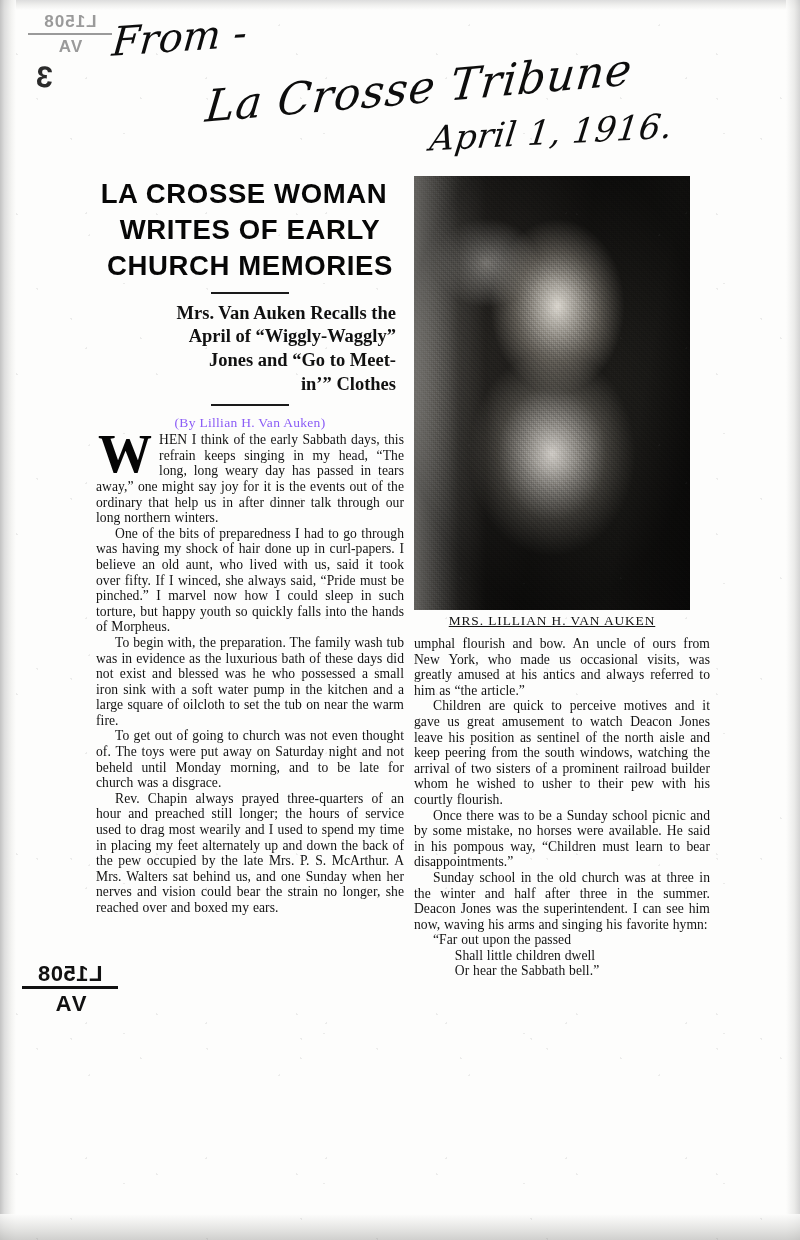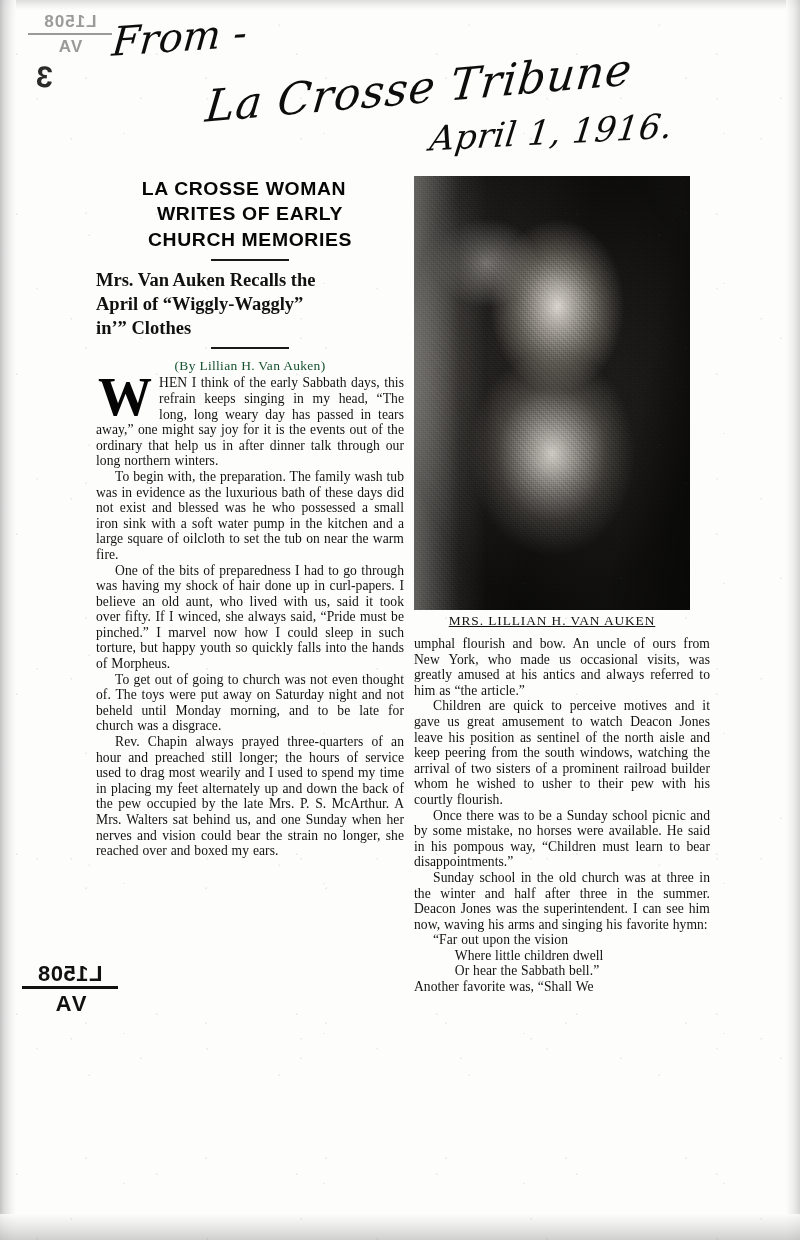--- a/index.html
+++ b/index.html
@@ -143,7 +143,7 @@
   .headline {
     font-family: "Liberation Sans", sans-serif;
     font-weight: bold;
-    font-size: 19px;
+    font-size: 27px;
     line-height: 1.34;
     letter-spacing: .6px;
     text-align: center;

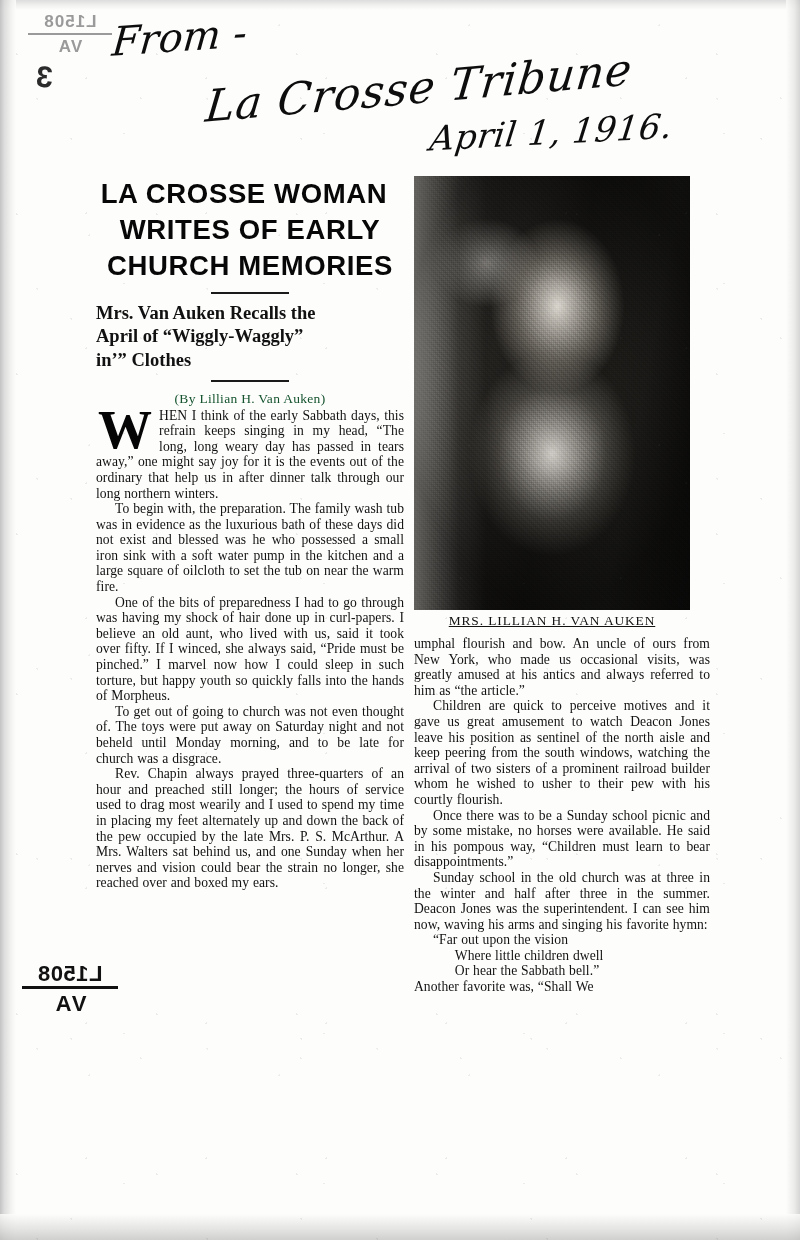--- a/index.html
+++ b/index.html
@@ -168,9 +168,9 @@
     font-family: "Liberation Serif", serif;
     font-size: 18.5px;
     line-height: 1.28;
-    text-align: left;
+    text-align: right;
     color: #111;
-    margin: 0;
+    margin: 8px;
   }
   .subhead .sl { display: block; }
 

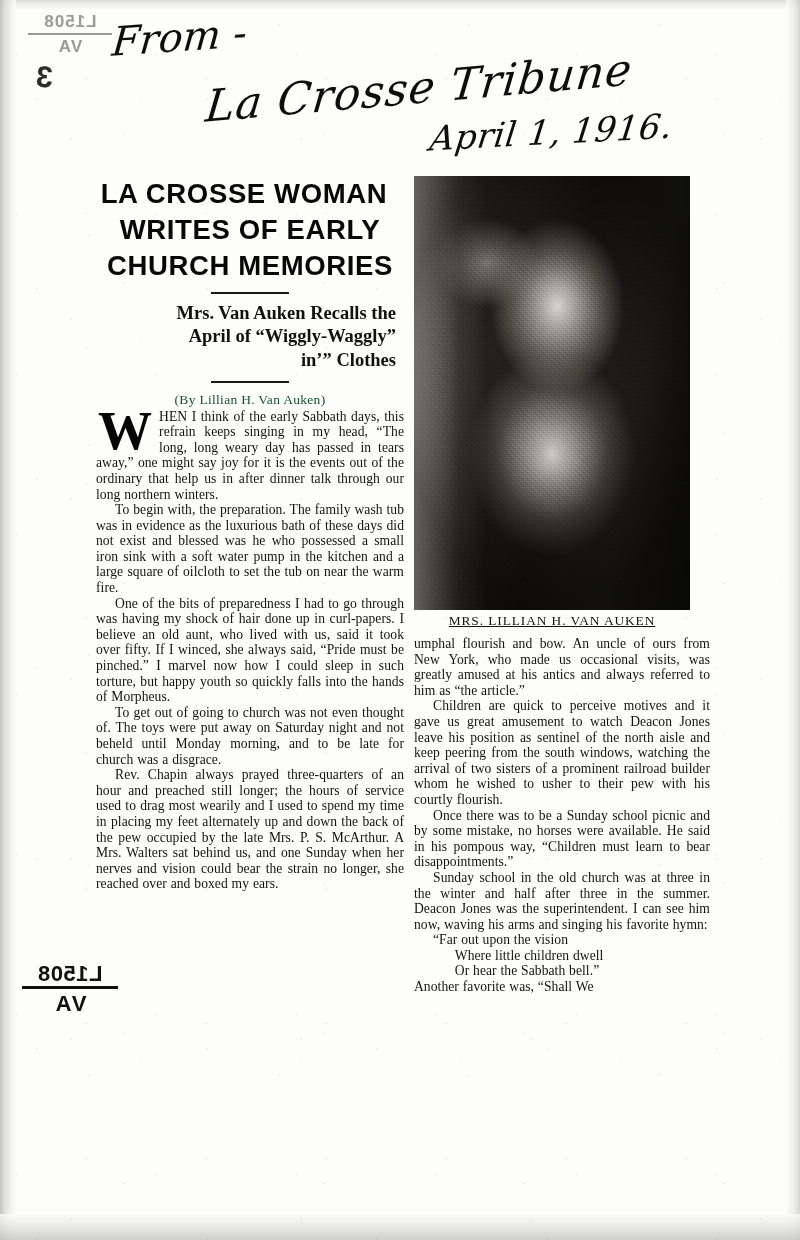--- a/index.html
+++ b/index.html
@@ -329,6 +329,7 @@
       <h2 class="subhead">
         <span class="sl">Mrs. Van Auken Recalls the</span>
         <span class="sl">April of “Wiggly-Waggly”</span>
+        <span class="sl">Jones and “Go to Meet-</span>
         <span class="sl">in’” Clothes</span>
       </h2>
 

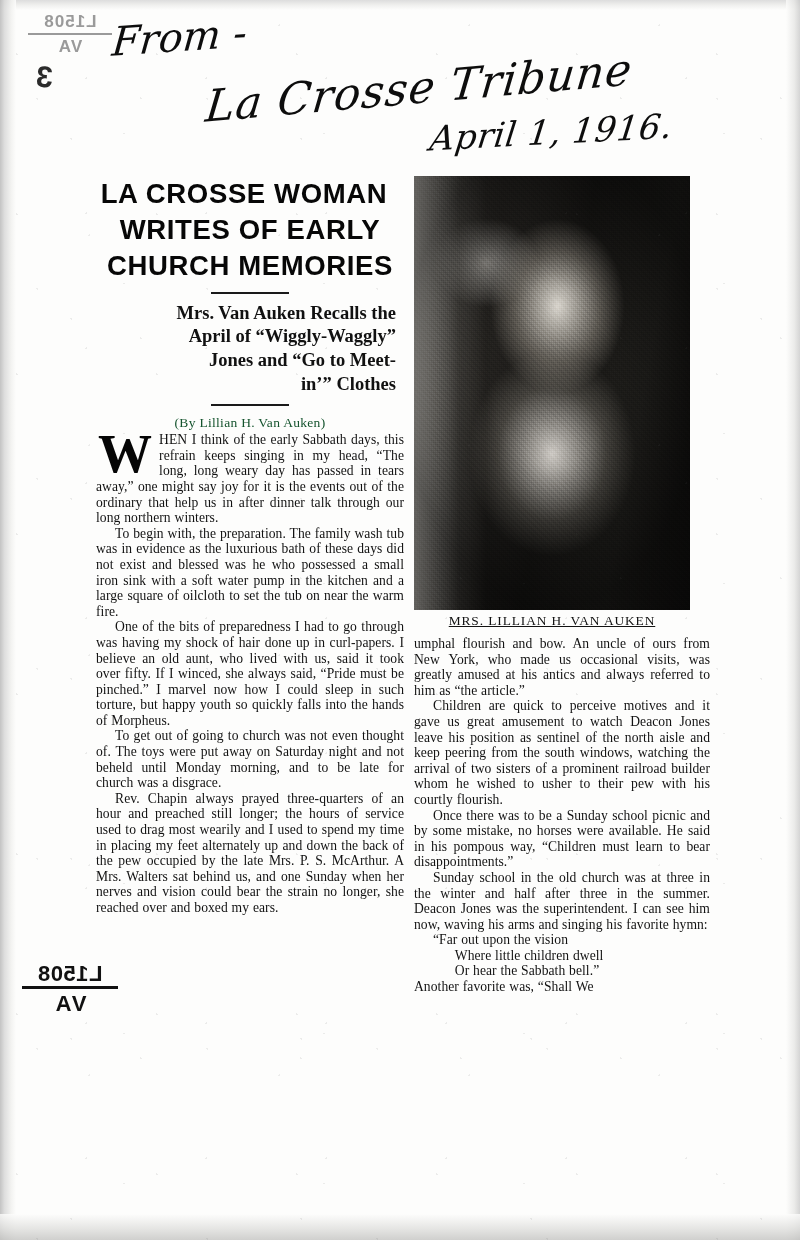--- a/index.html
+++ b/index.html
@@ -178,7 +178,7 @@
     font-family: "Liberation Serif", serif;
     font-size: 13.5px;
     text-align: center;
-    color: #14532d;
+    color: #8b5cf6;
     margin: 9px 0 1px 0;
     letter-spacing: .3px;
   }

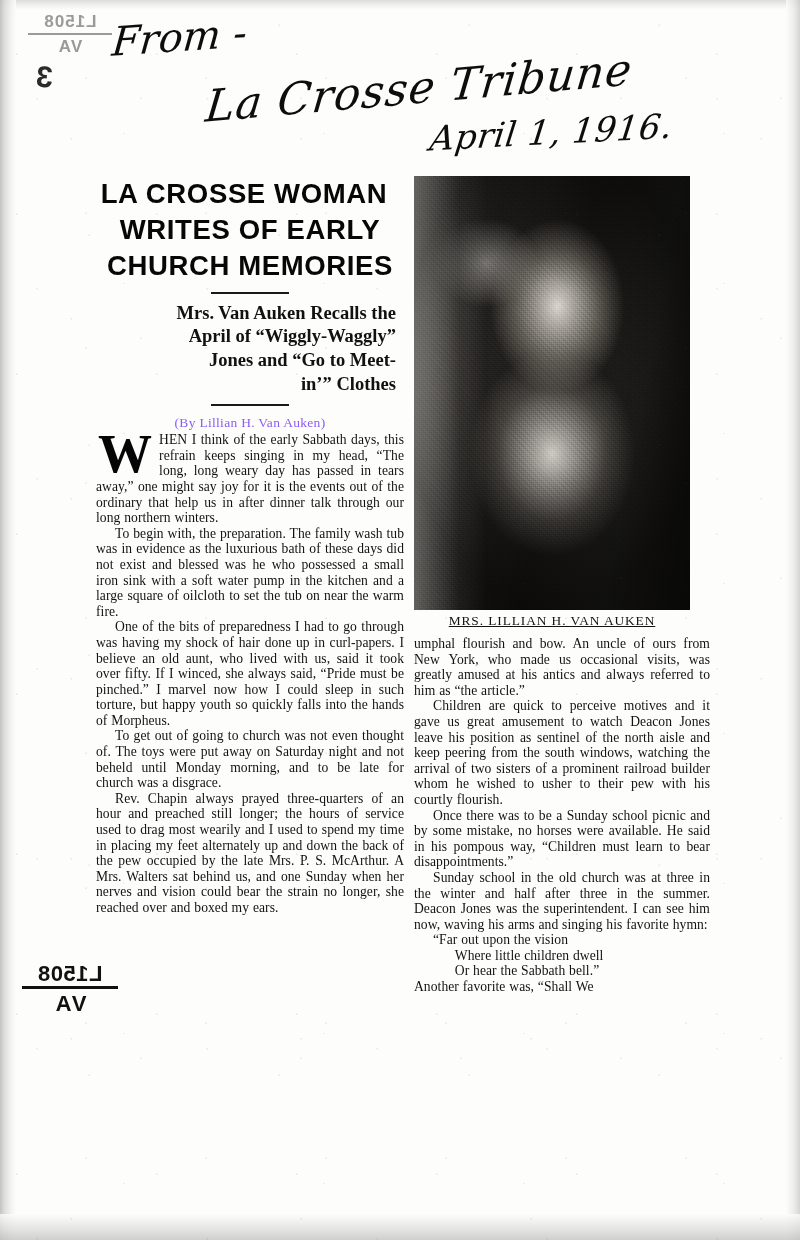--- a/index.html
+++ b/index.html
@@ -339,8 +339,8 @@
 
       <div class="body-text">
         <p class="noindent dropcap-para"><span class="dropcap">W</span><span>HEN I think of the early Sabbath days, this refrain keeps singing in my head, “The long, long weary day has passed in tears away,” one might say joy for it is the events out of the ordinary that help us in after dinner talk through our long northern winters.</span></p>
+        <p>One of the bits of preparedness I had to go through was having my shock of hair done up in curl-papers. I believe an old aunt, who lived with us, said it took over fifty. If I winced, she always said, “Pride must be pinched.” I marvel now how I could sleep in such torture, but happy youth so quickly falls into the hands of Morpheus.</p>
         <p>To begin with, the preparation. The family wash tub was in evidence as the luxurious bath of these days did not exist and blessed was he who possessed a small iron sink with a soft water pump in the kitchen and a large square of oilcloth to set the tub on near the warm fire.</p>
-        <p>One of the bits of preparedness I had to go through was having my shock of hair done up in curl-papers. I believe an old aunt, who lived with us, said it took over fifty. If I winced, she always said, “Pride must be pinched.” I marvel now how I could sleep in such torture, but happy youth so quickly falls into the hands of Morpheus.</p>
         <p>To get out of going to church was not even thought of. The toys were put away on Saturday night and not beheld until Monday morning, and to be late for church was a disgrace.</p>
         <p>Rev. Chapin always prayed three-quarters of an hour and preached still longer; the hours of service used to drag most wearily and I used to spend my time in placing my feet alternately up and down the back of the pew occupied by the late Mrs. P. S. McArthur. A Mrs. Walters sat behind us, and one Sunday when her nerves and vision could bear the strain no longer, she reached over and boxed my ears.</p>
       </div>

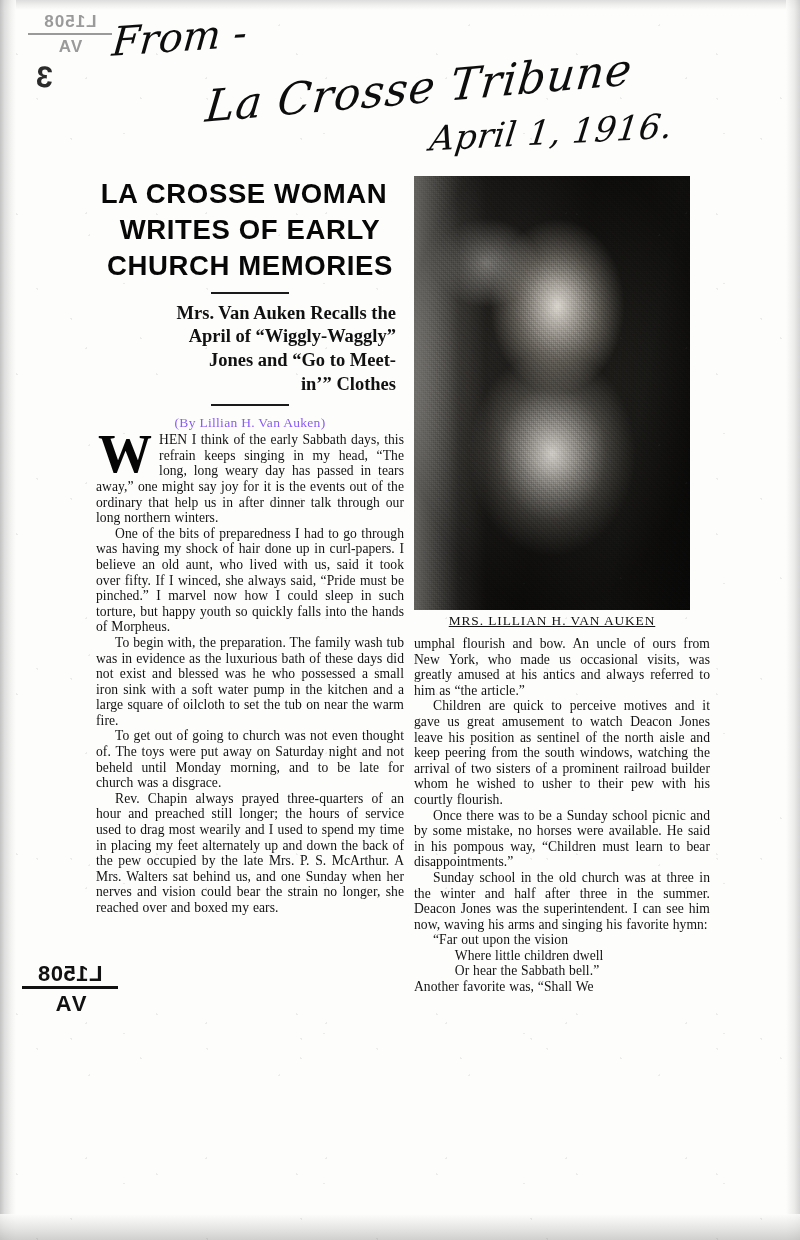--- a/index.html
+++ b/index.html
@@ -363,7 +363,7 @@
         <p>Once there was to be a Sunday school picnic and by some mistake, no horses were available. He said in his pompous way, “Children must learn to bear disappointments.”</p>
         <p>Sunday school in the old church was at three in the winter and half after three in the summer. Deacon Jones was the superintendent. I can see him now, waving his arms and singing his favorite hymn:</p>
         <p class="verse">
-          <span class="v">“Far out upon the vision</span>
+          <span class="v">“Far out upon the passed</span>
           <span class="v v-in">Where little children dwell</span>
           <span class="v v-in">Or hear the Sabbath bell.”</span>
         </p>

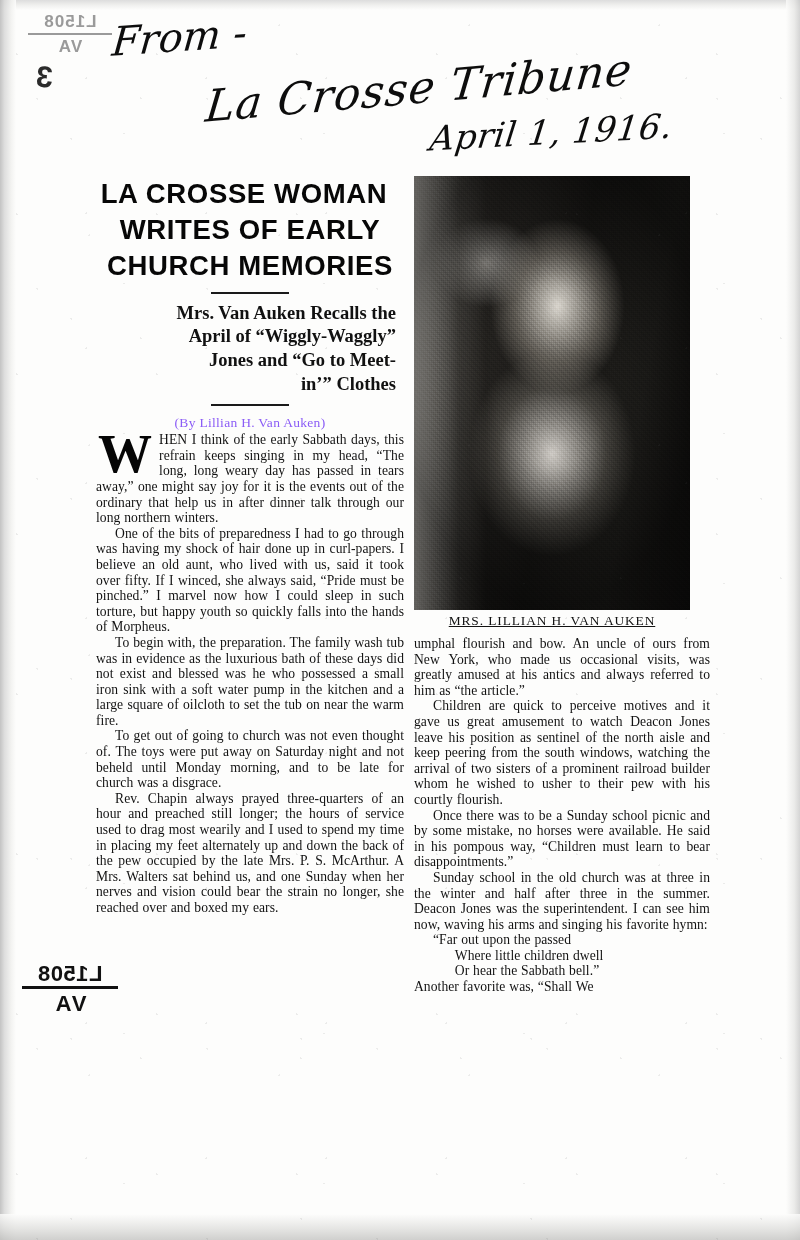--- a/index.html
+++ b/index.html
@@ -364,7 +364,7 @@
         <p>Sunday school in the old church was at three in the winter and half after three in the summer. Deacon Jones was the superintendent. I can see him now, waving his arms and singing his favorite hymn:</p>
         <p class="verse">
           <span class="v">“Far out upon the passed</span>
-          <span class="v v-in">Where little children dwell</span>
+          <span class="v v-in">Shall little children dwell</span>
           <span class="v v-in">Or hear the Sabbath bell.”</span>
         </p>
         <p class="noindent">Another favorite was, “Shall We</p>

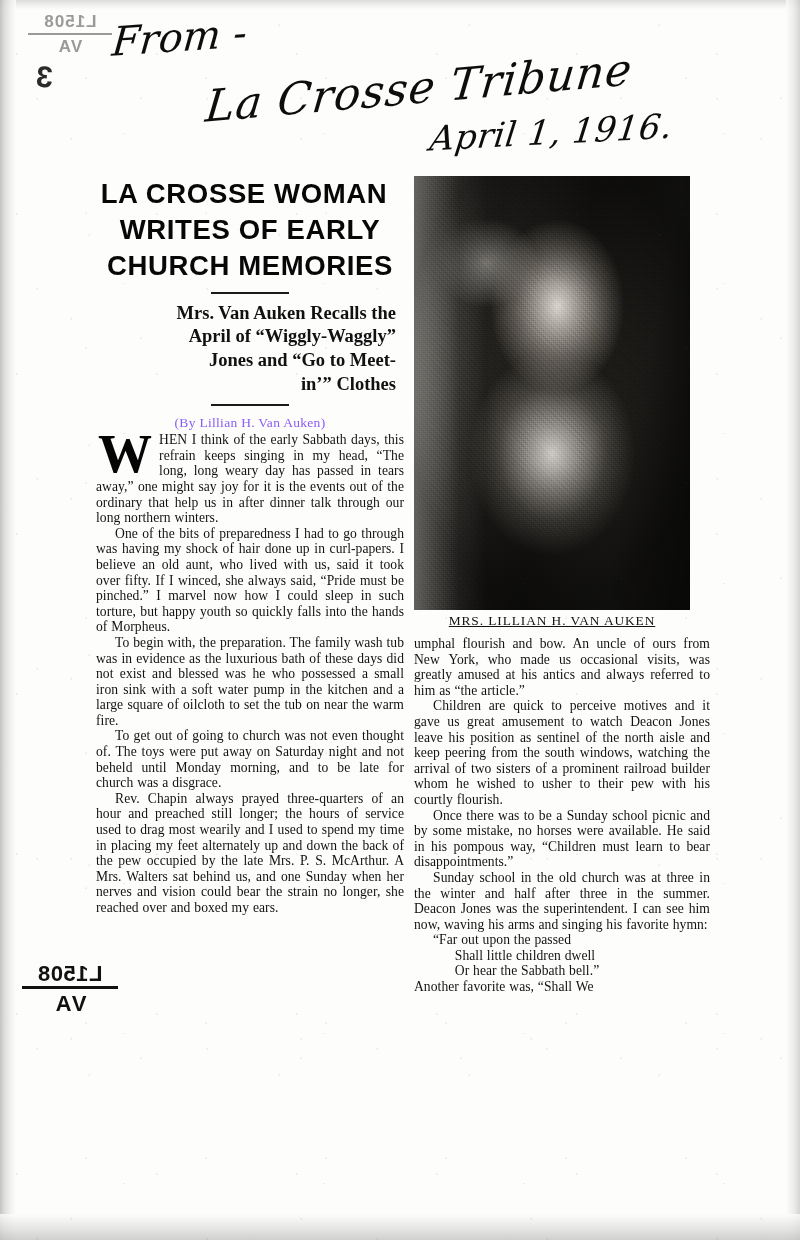--- a/index.html
+++ b/index.html
@@ -367,7 +367,6 @@
           <span class="v v-in">Shall little children dwell</span>
           <span class="v v-in">Or hear the Sabbath bell.”</span>
         </p>
-        <p class="noindent">Another favorite was, “Shall We</p>
       </div>
     </div>
   </div>

